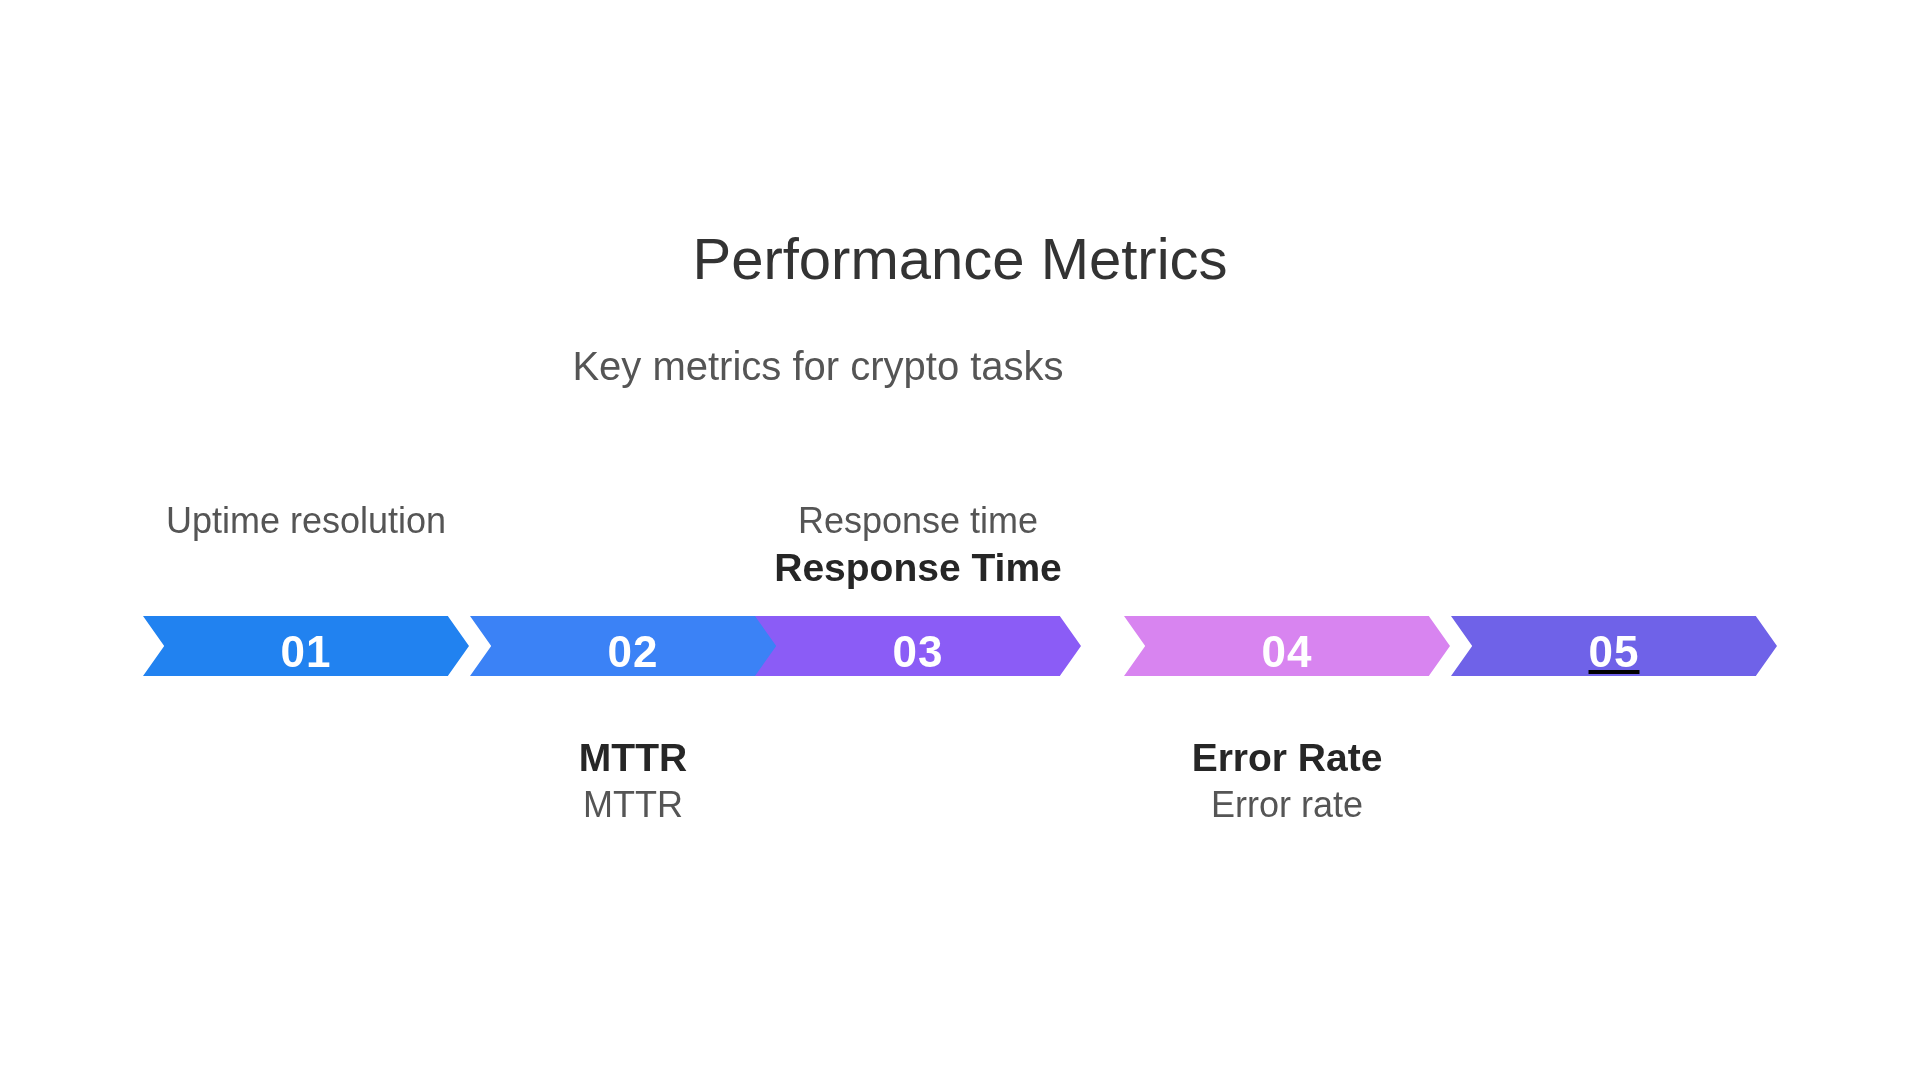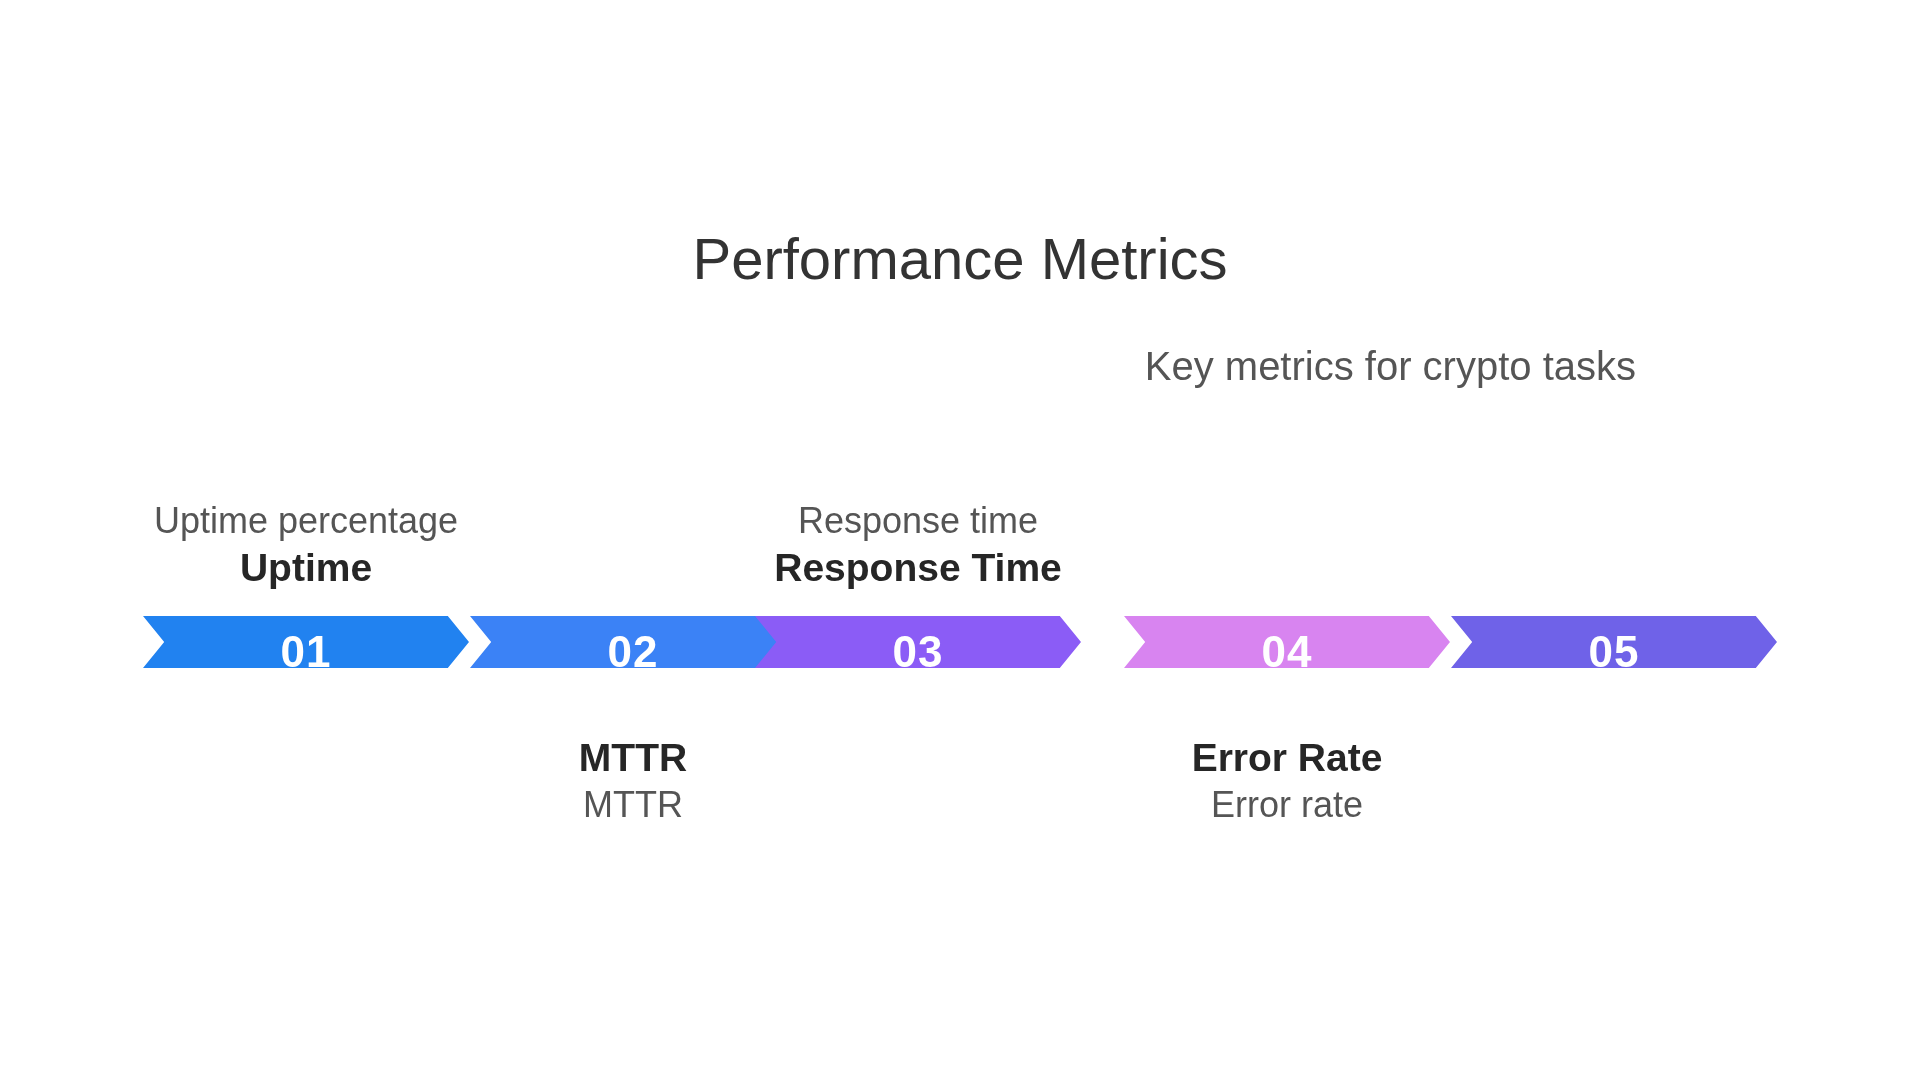--- a/index.html
+++ b/index.html
@@ -19,7 +19,7 @@
   }
   .subtitle{
     position:absolute;top:342px;left:0;width:1636px;
-    text-align:right;
+    text-align:center;
     font-size:40px;line-height:48px;font-weight:400;
     color:#555555;margin:0;
   }

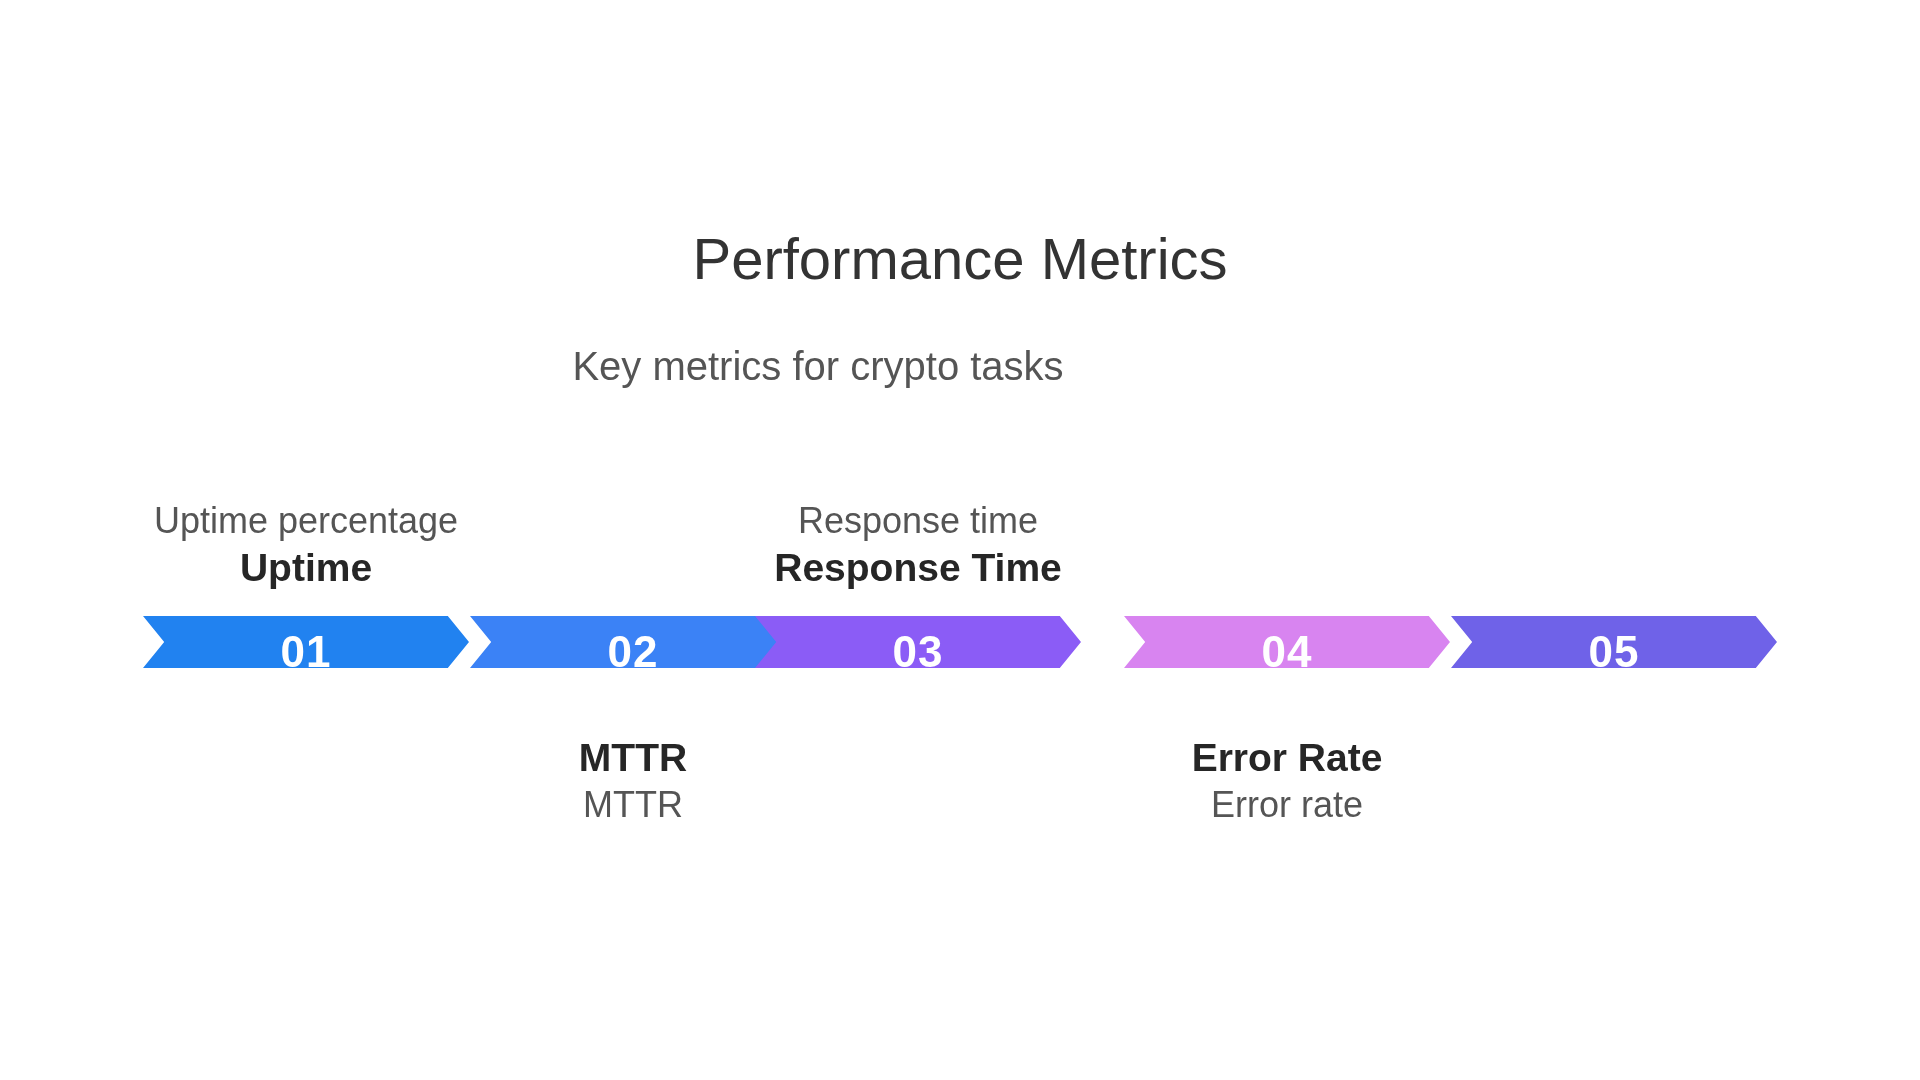--- a/index.html
+++ b/index.html
@@ -67,7 +67,7 @@
   <div class="steps" id="steps">
   <div class="step labels-top">
     <div class="label-block block-top">
-      <div class="desc">Uptime percentage</div>
+      <div class="desc">Uptime resolution</div>
       <div class="label">Uptime</div>
     </div>
     <div class="chevron" style="background: rgb(33, 130, 240);">

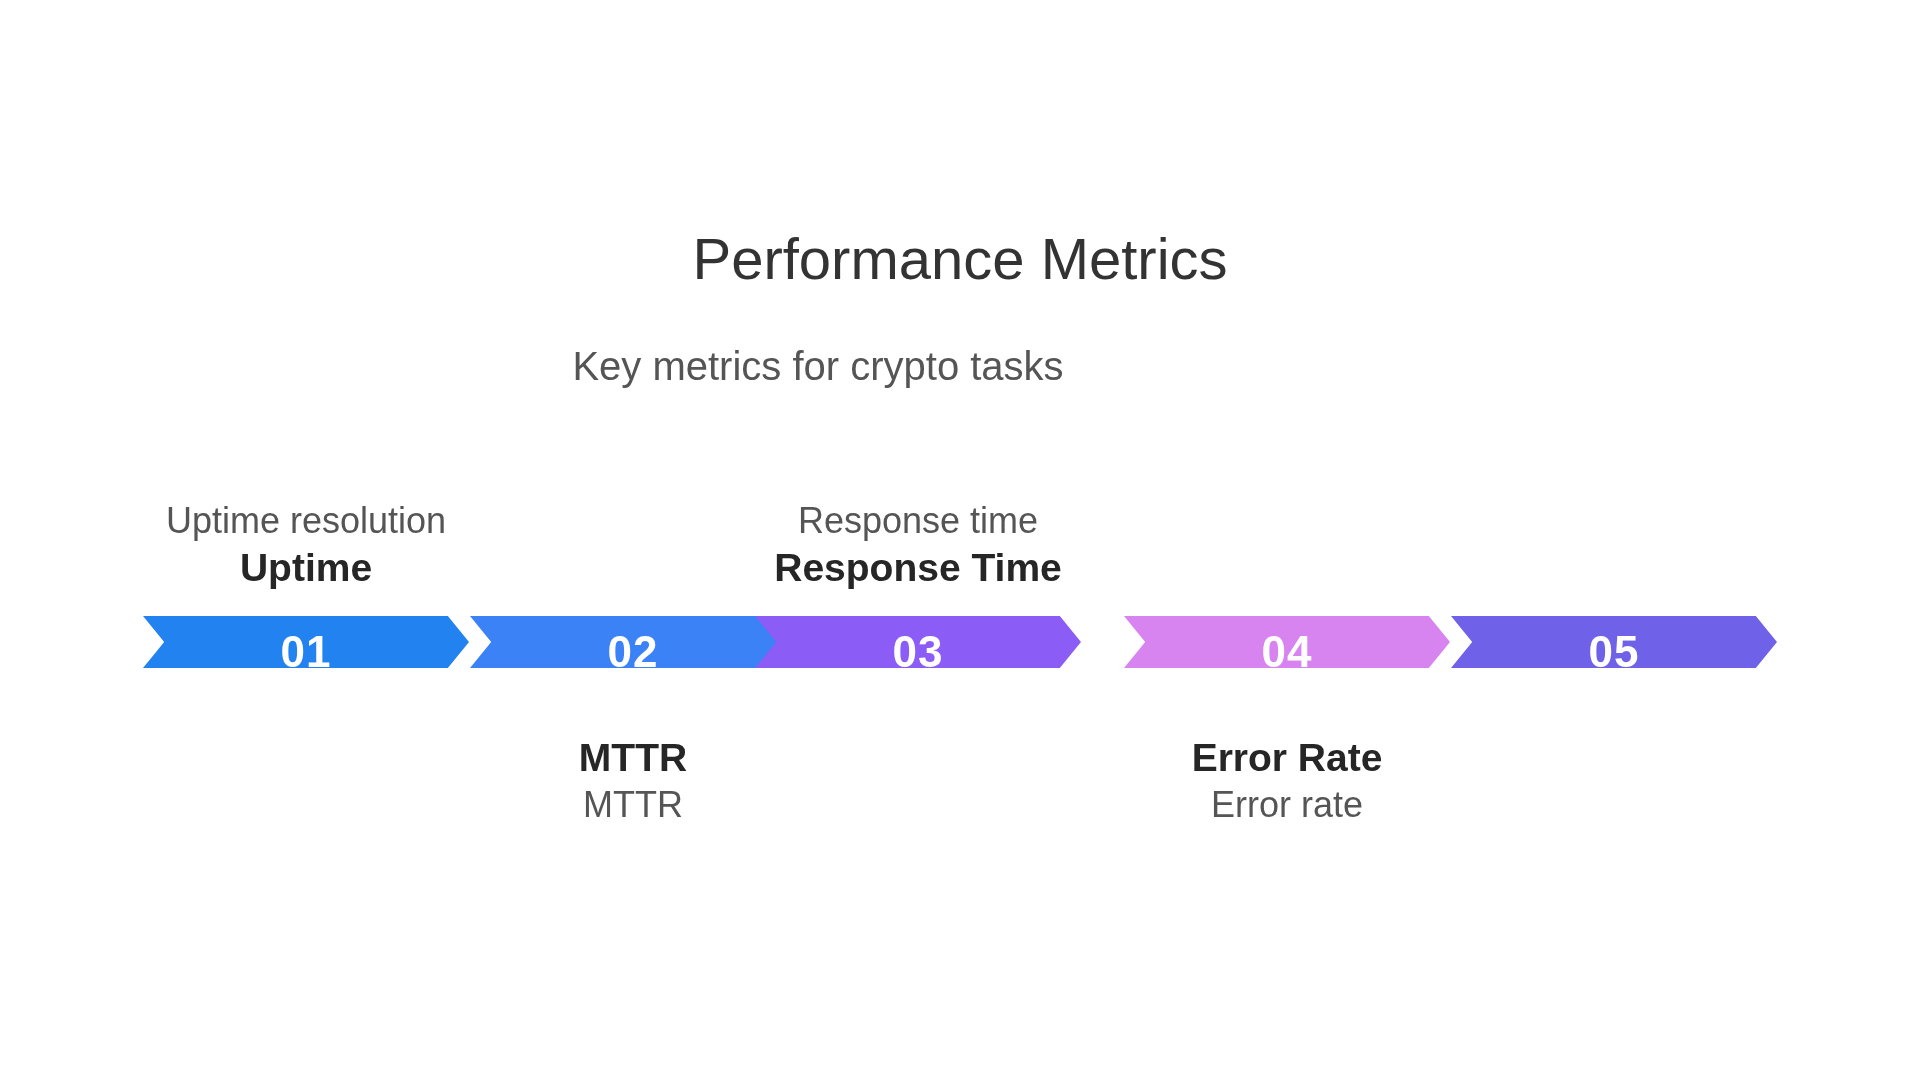--- a/index.html
+++ b/index.html
@@ -68,7 +68,6 @@
   <div class="step labels-top">
     <div class="label-block block-top">
       <div class="desc">Uptime resolution</div>
-      <div class="label">Uptime</div>
     </div>
     <div class="chevron" style="background: rgb(33, 130, 240);">
       <span class="num">01</span>

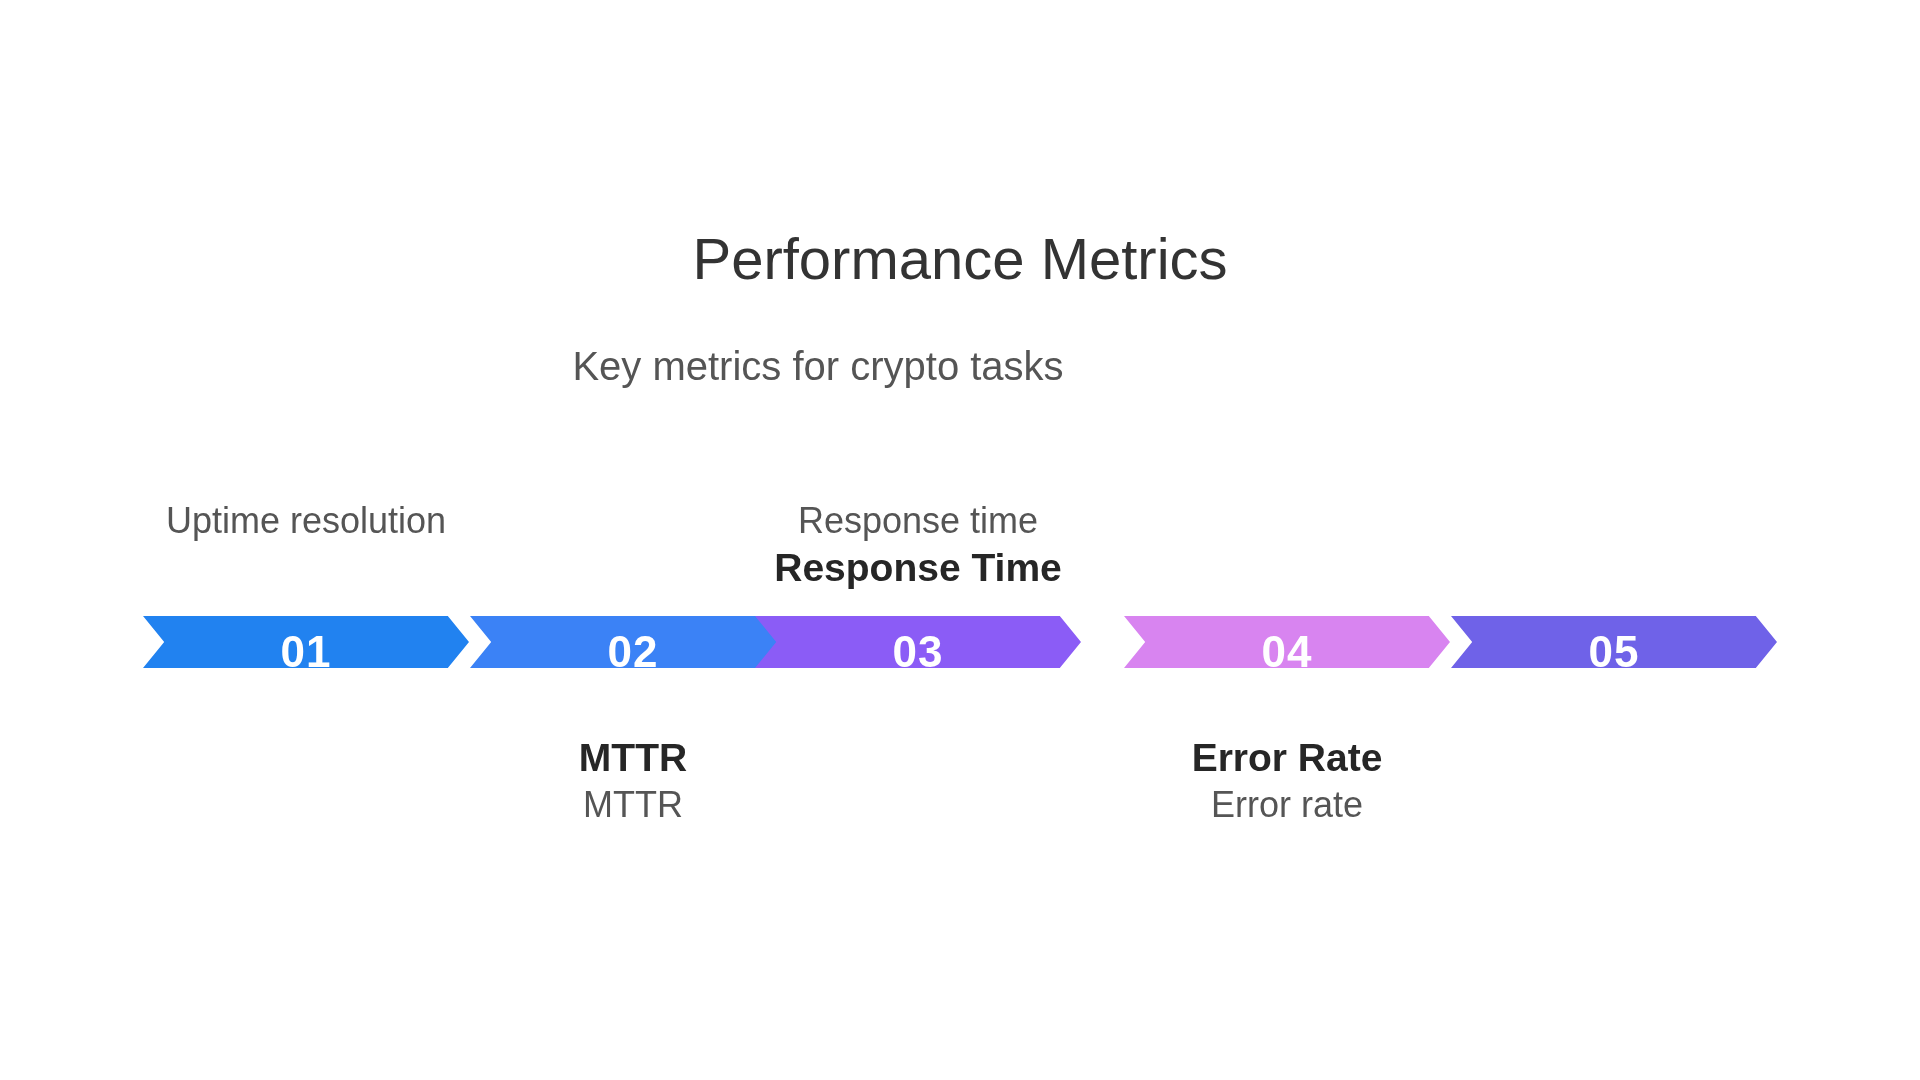--- a/index.html
+++ b/index.html
@@ -36,7 +36,7 @@
   .step:nth-child(5){left:1451px;}
   .chevron{
     position:absolute;top:118px;left:0;
-    width:326px;height:52px;
+    width:326px;height:60px;
     clip-path:polygon(0 0, 93.5% 0, 100% 50%, 93.5% 100%, 0 100%, 6.5% 50%);
   }
   .num{

